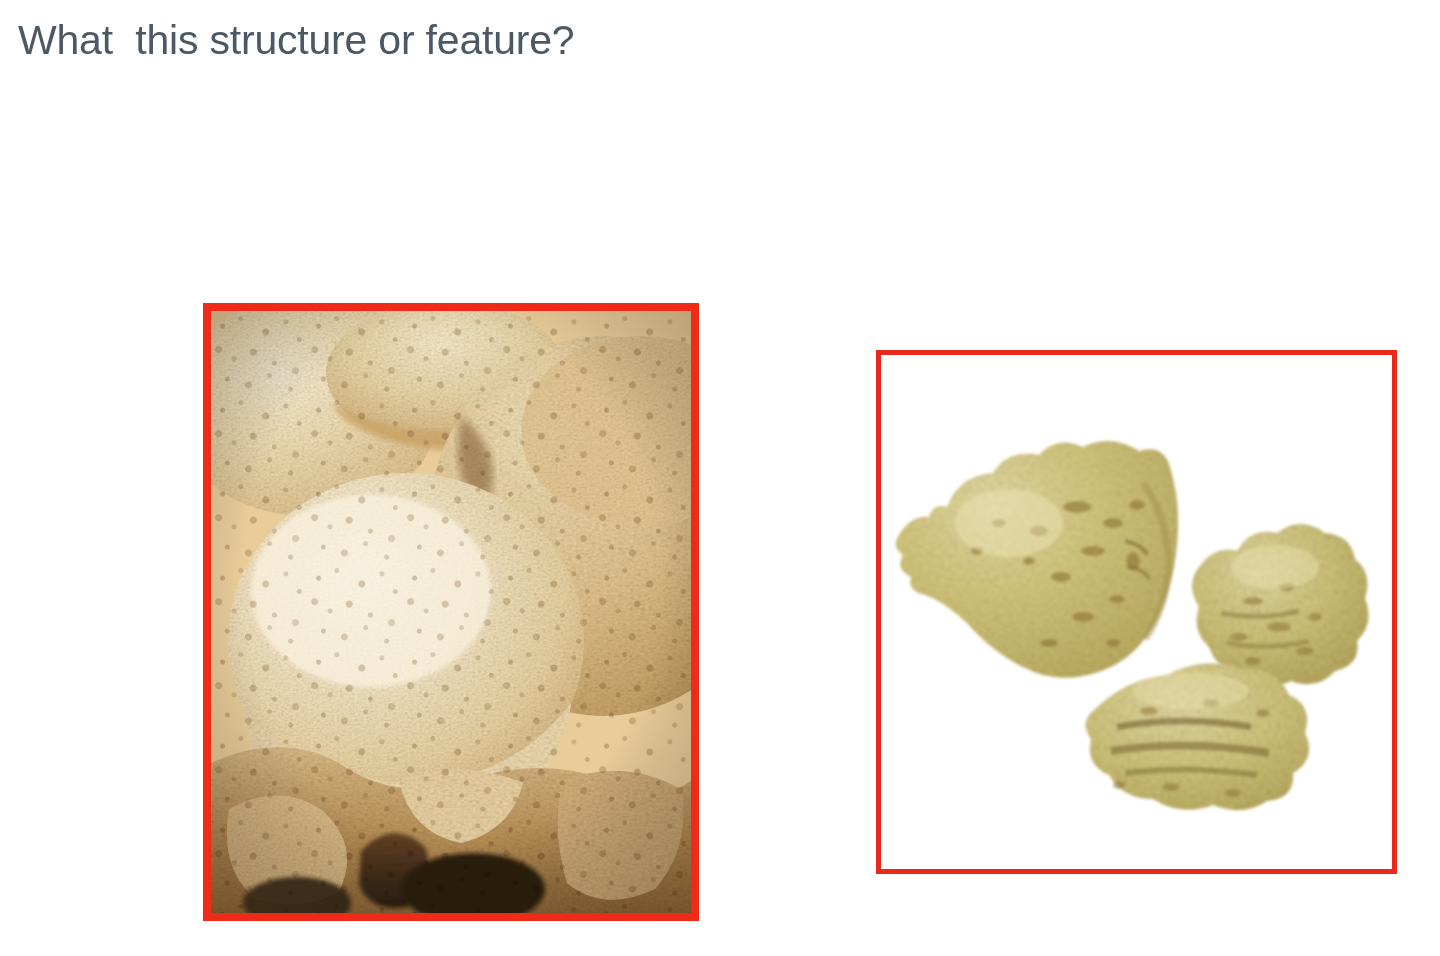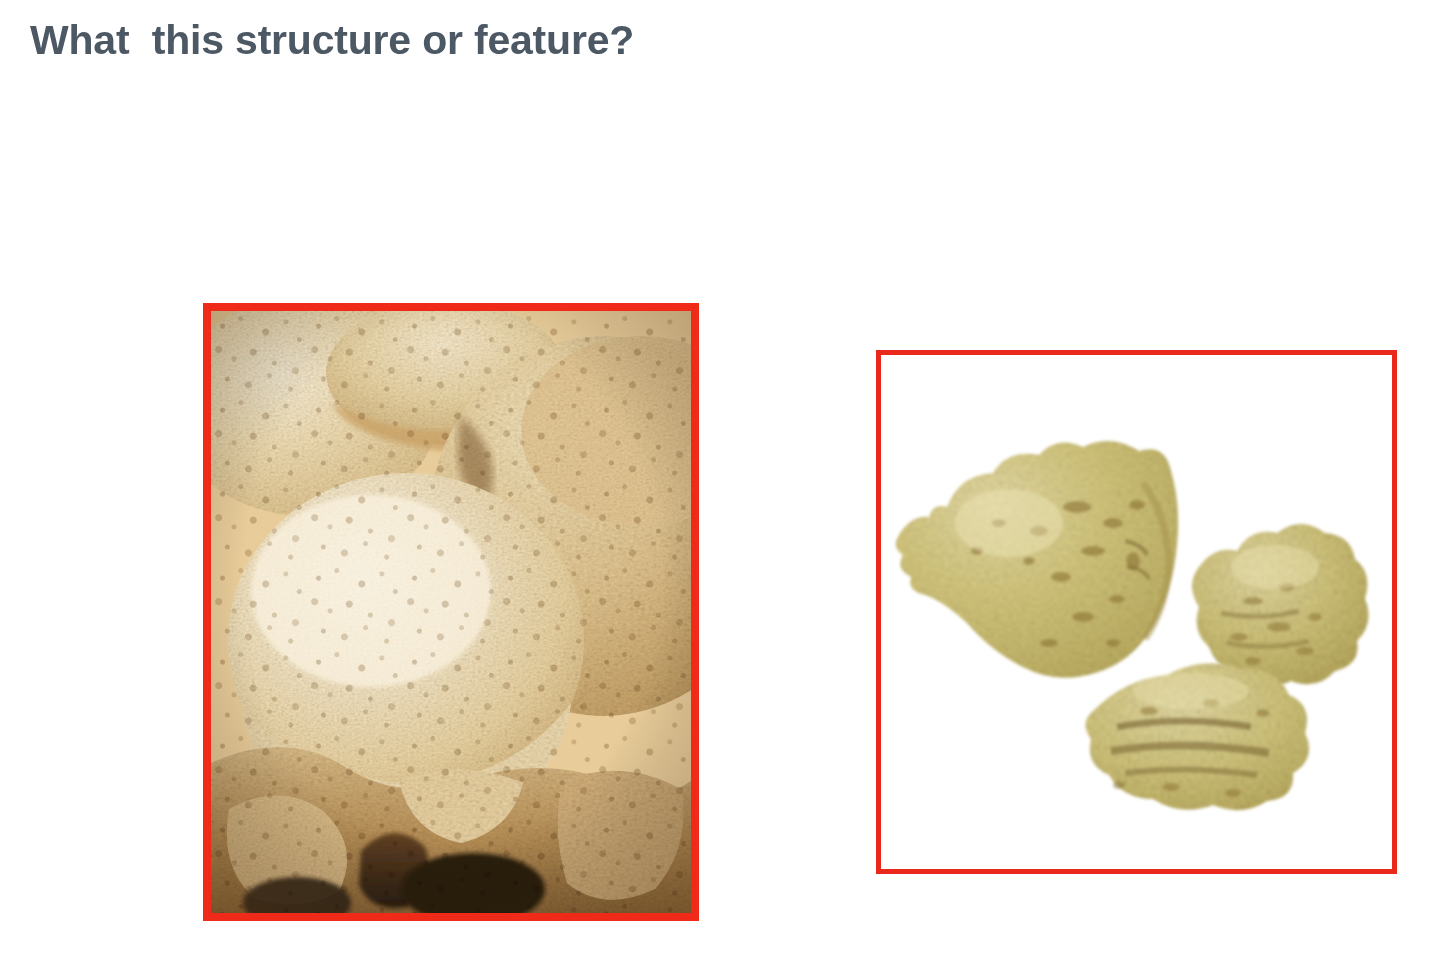--- a/index.html
+++ b/index.html
@@ -19,14 +19,14 @@
   
   #question-title {
     position: absolute;
-    left: 30px;
+    left: 18px;
     top: 16px;
     font-size: 41px;
     line-height: 1.18;
     letter-spacing: -0.2px;
     color: #4c5864;
     white-space: pre;
-    font-weight: 700;
+    font-weight: 400;
   }
 
   

